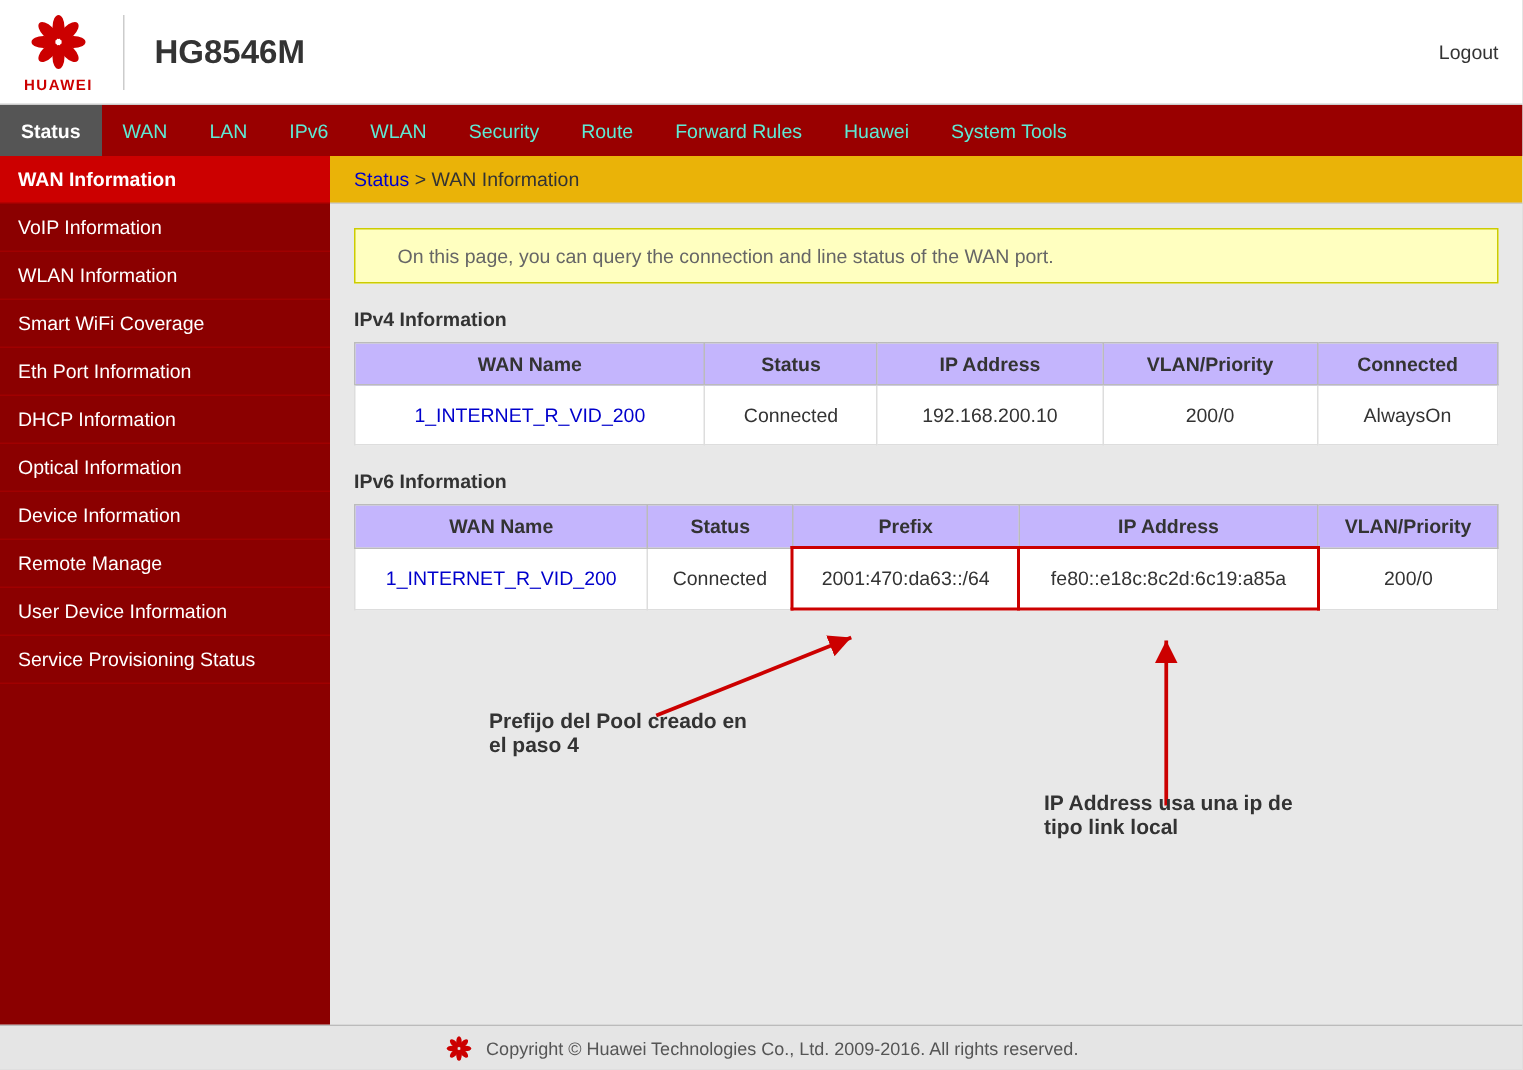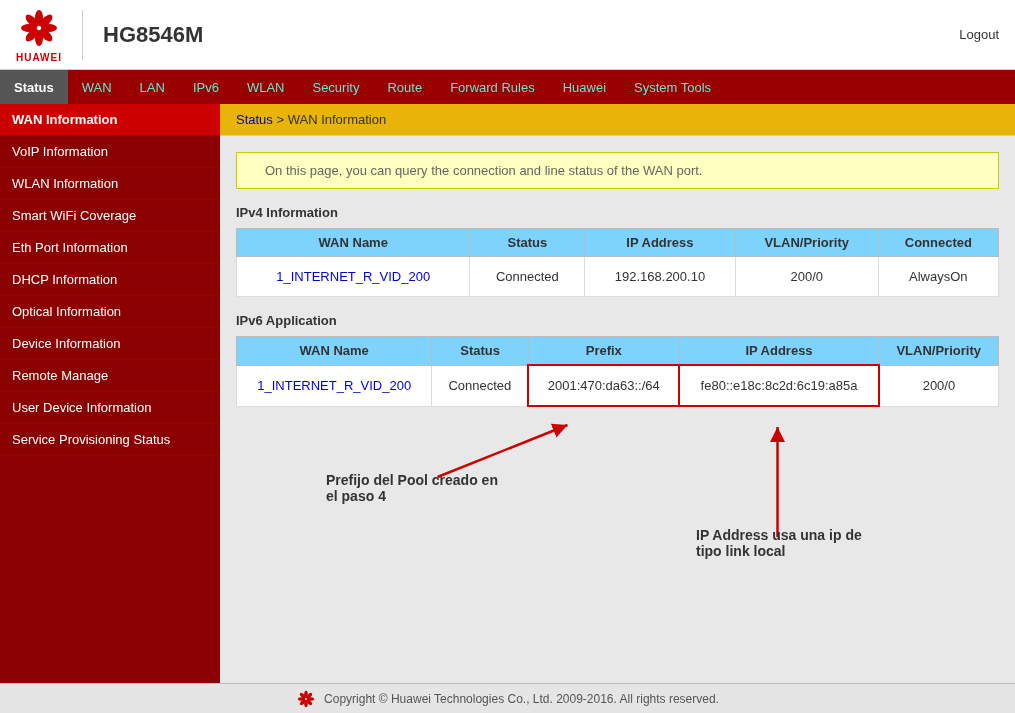--- a/index.html
+++ b/index.html
@@ -39,7 +39,7 @@
     .section-title { font-size: 13px; font-weight: bold; color: #333; margin-bottom: 8px; margin-top: 8px; }
 
     table { border-collapse: collapse; width: 100%; background: white; font-size: 13px; }
-    th { background: #7dd3fc; border: 1px solid #bbb; padding: 6px 12px; text-align: center; font-weight: bold; color: #333; }
+    th { background: #c4b5fd; border: 1px solid #bbb; padding: 6px 12px; text-align: center; font-weight: bold; color: #333; }
     td { border: 1px solid #ddd; padding: 12px 12px; text-align: center; color: #333; }
     td.link { color: #0000cc; }
 

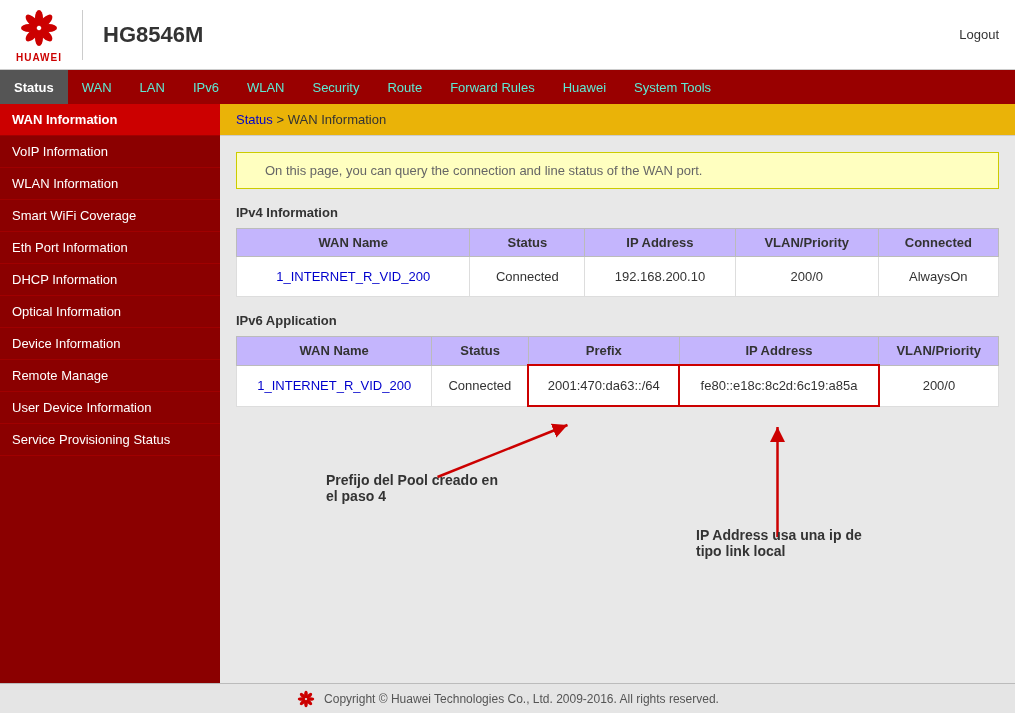--- a/index.html
+++ b/index.html
@@ -142,7 +142,7 @@
         </tbody>
       </table>
 
-      <div class="section-title" style="margin-top:16px;">IPv6 Application</div>
+      <div class="section-title" style="margin-top:16px;">IPv6 Information</div>
       <table>
         <thead>
           <tr>

